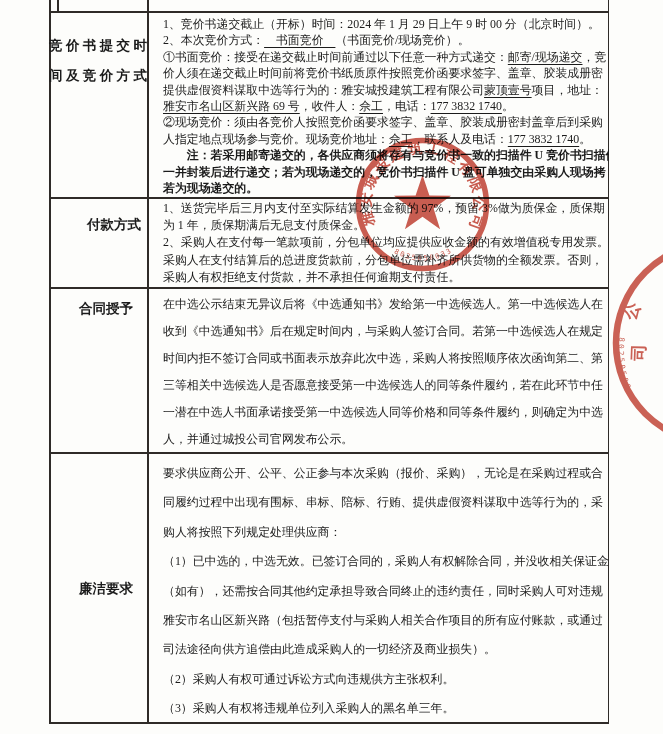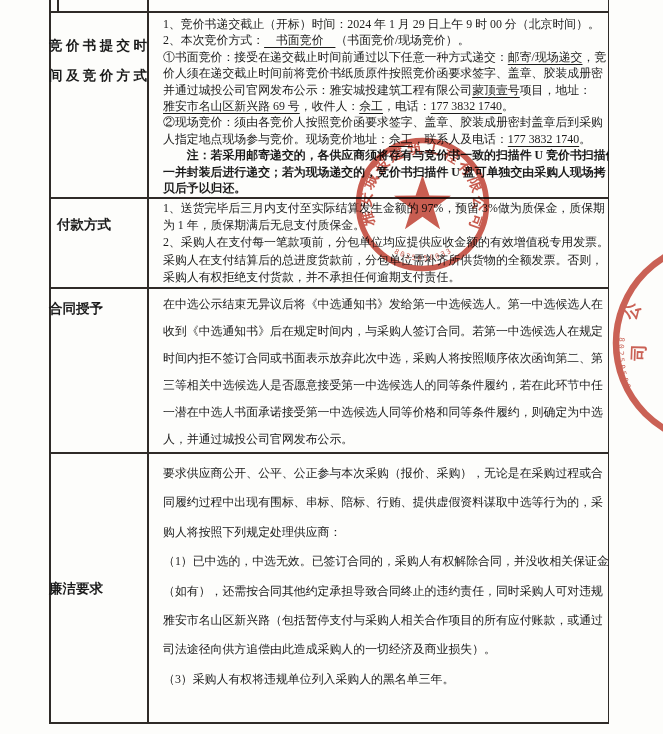--- a/index.html
+++ b/index.html
@@ -17,7 +17,7 @@
   .row{position:absolute;left:49px;width:560px;}
   .label{
     position:absolute;left:0;top:0;width:84px;height:100%;
-    font-weight:bold;font-size:13.5px;text-align:left;box-sizing:border-box;
+    font-weight:bold;font-size:13.5px;text-align:right;box-sizing:border-box;
   }
   .label .tl{line-height:30px;}
   .content{

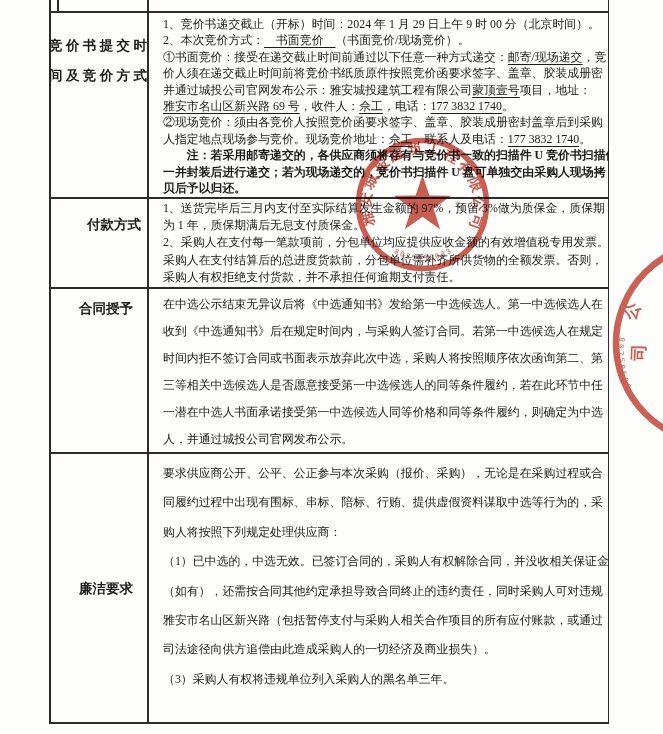--- a/index.html
+++ b/index.html
@@ -68,7 +68,7 @@
         <div class="tl"><span>2、本次竞价方式：</span><span class="u">　书面竞价　</span><span>（书面竞价/现场竞价）。</span></div>
         <div class="tl"><span>①书面竞价：接受在递交截止时间前通过以下任意一种方式递交：</span><span class="u">邮寄/现场递交</span><span>，竞</span></div>
         <div class="tl"><span>价人须在递交截止时间前将竞价书纸质原件按照竞价函要求签字、盖章、胶装成册密</span></div>
-        <div class="tl"><span>并通过城投公司官网发布公示：雅安城投建筑工程有限公司</span><span class="u">蒙顶壹号</span><span>项目，地址：</span></div>
+        <div class="tl"><span>提供虚假资料谋取中选等行为的：雅安城投建筑工程有限公司</span><span class="u">蒙顶壹号</span><span>项目，地址：</span></div>
         <div class="tl"><span class="u">雅安市名山区新兴路 69 号</span><span>，收件人：</span><span class="u">佘工</span><span>，电话：</span><span class="u">177 3832 1740</span><span>。</span></div>
         <div class="tl"><span>②现场竞价：须由各竞价人按照竞价函要求签字、盖章、胶装成册密封盖章后到采购</span></div>
         <div class="tl"><span>人指定地点现场参与竞价。现场竞价地址：</span><span class="u">佘工</span><span>，联系人及电话：</span><span class="u">177 3832 1740</span><span>。</span></div>

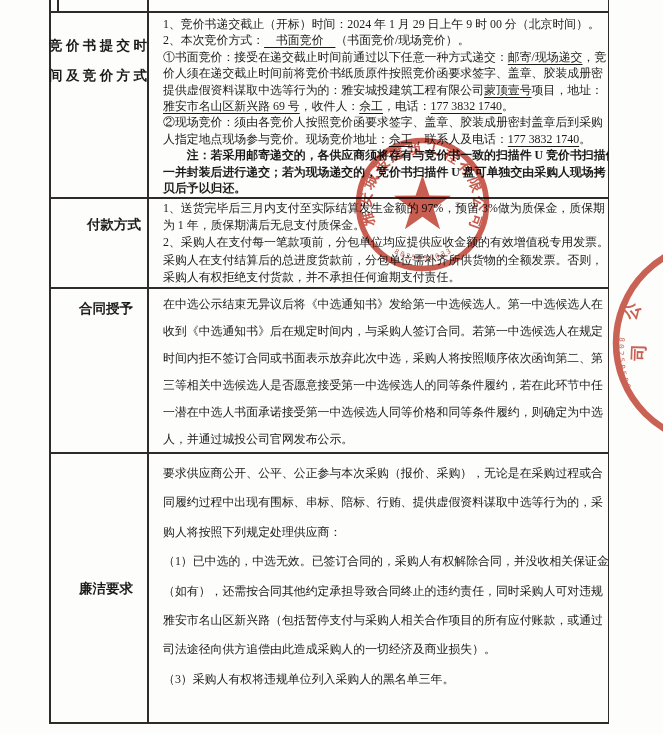--- a/index.html
+++ b/index.html
@@ -74,7 +74,7 @@
         <div class="tl"><span>人指定地点现场参与竞价。现场竞价地址：</span><span class="u">佘工</span><span>，联系人及电话：</span><span class="u">177 3832 1740</span><span>。</span></div>
         <div class="tl"><span class="b">　　注：若采用邮寄递交的，各供应商须将存有与竞价书一致的扫描件 U 竞价书扫描件</span></div>
         <div class="tl"><span class="b">一并封装后进行递交；若为现场递交的，竞价书扫描件 U 盘可单独交由采购人现场拷</span></div>
-        <div class="tl"><span class="b">贝后予以归还。</span></div>
+        <div class="tl"><span class="b">若为现场递交的。</span></div>
       </div>
   </div>
 

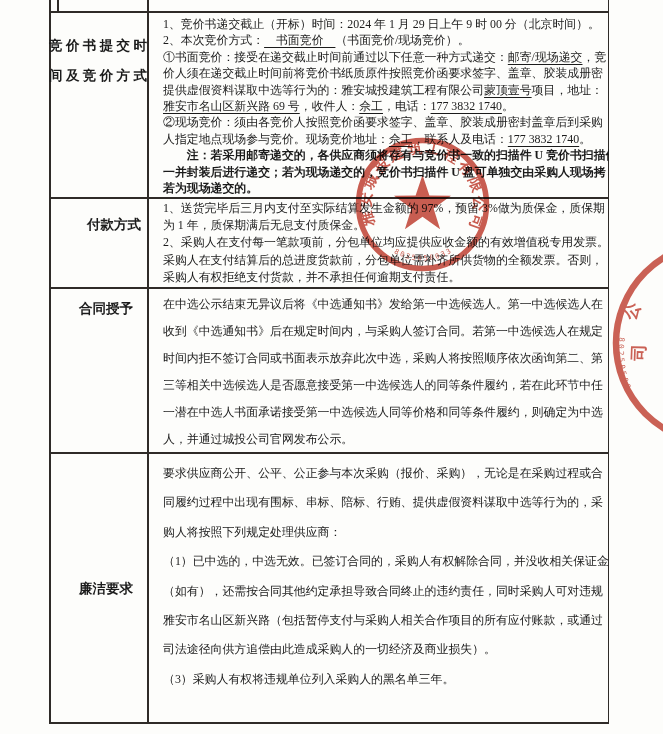--- a/index.html
+++ b/index.html
@@ -117,6 +117,7 @@
         <div class="tl"><span>（如有），还需按合同其他约定承担导致合同终止的违约责任，同时采购人可对违规</span></div>
         <div class="tl"><span>雅安市名山区新兴路（包括暂停支付与采购人相关合作项目的所有应付账款，或通过</span></div>
         <div class="tl"><span>司法途径向供方追偿由此造成采购人的一切经济及商业损失）。</span></div>
+        <div class="tl"><span>（2）采购人有权可通过诉讼方式向违规供方主张权利。</span></div>
         <div class="tl"><span>（3）采购人有权将违规单位列入采购人的黑名单三年。</span></div>
       </div>
   </div>

